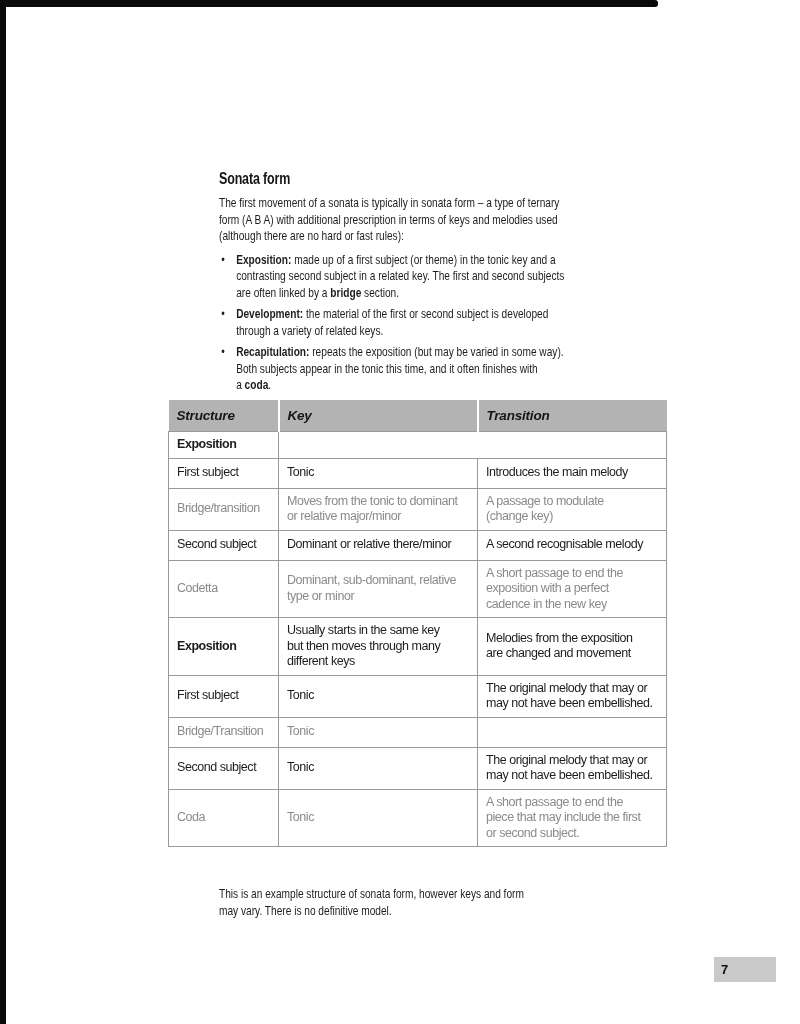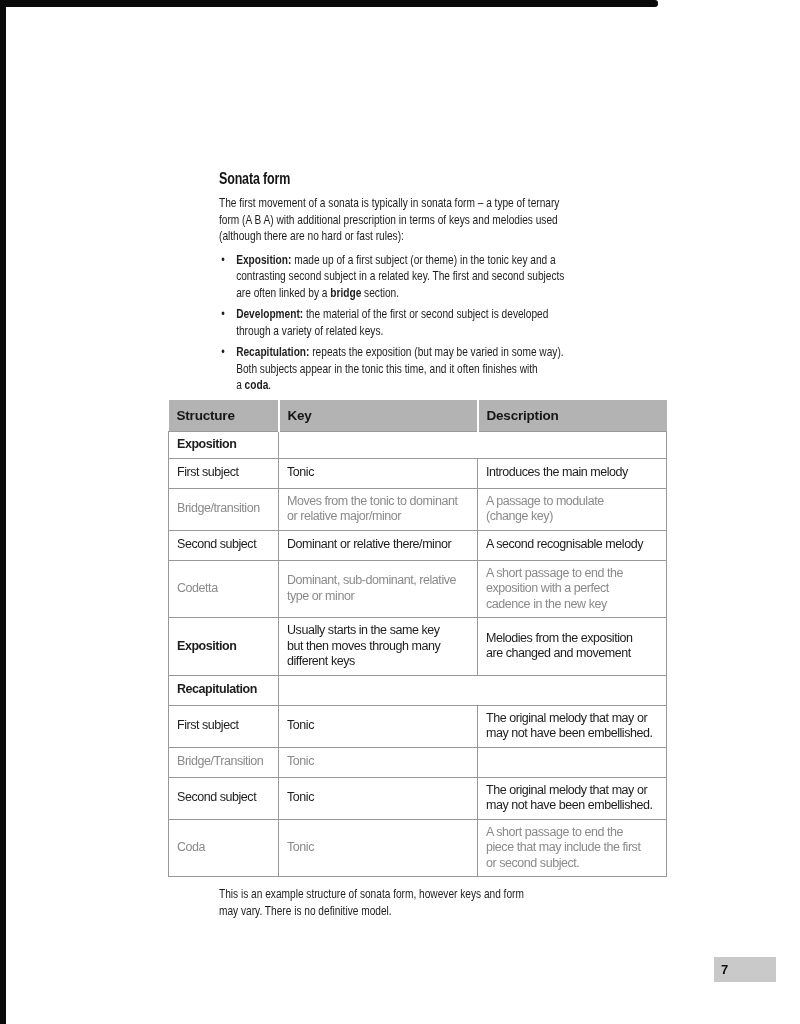--- a/index.html
+++ b/index.html
@@ -26,7 +26,7 @@
   table.sonata{border-collapse:collapse;table-layout:fixed;width:498px;font-size:12.5px;letter-spacing:-0.45px;}
   col.c1{width:110px;}col.c2{width:199px;}col.c3{width:189px;}
   th{background:var(--headbg,#b3b3b3);height:31px;text-align:left;vertical-align:middle;
-     font-size:13.5px;font-weight:bold;letter-spacing:-0.2px;padding:0 0 0 8px;border:none;border-left:2px solid #fff;color:#161616;}
+     font-size:13.5px;font-weight:bold;letter-spacing:-0.2px;padding:0 0 0 8px;border:none;border-left:2px solid #fff;color:#161616;font-style:italic;}
   th:first-child{border-left:none;}
   td{border:1px solid #999999;vertical-align:middle;padding:5px 5px 5px 8px;line-height:15.5px;white-space:pre;overflow:hidden;}
   tr.gray td{color:#8a8a8a;}

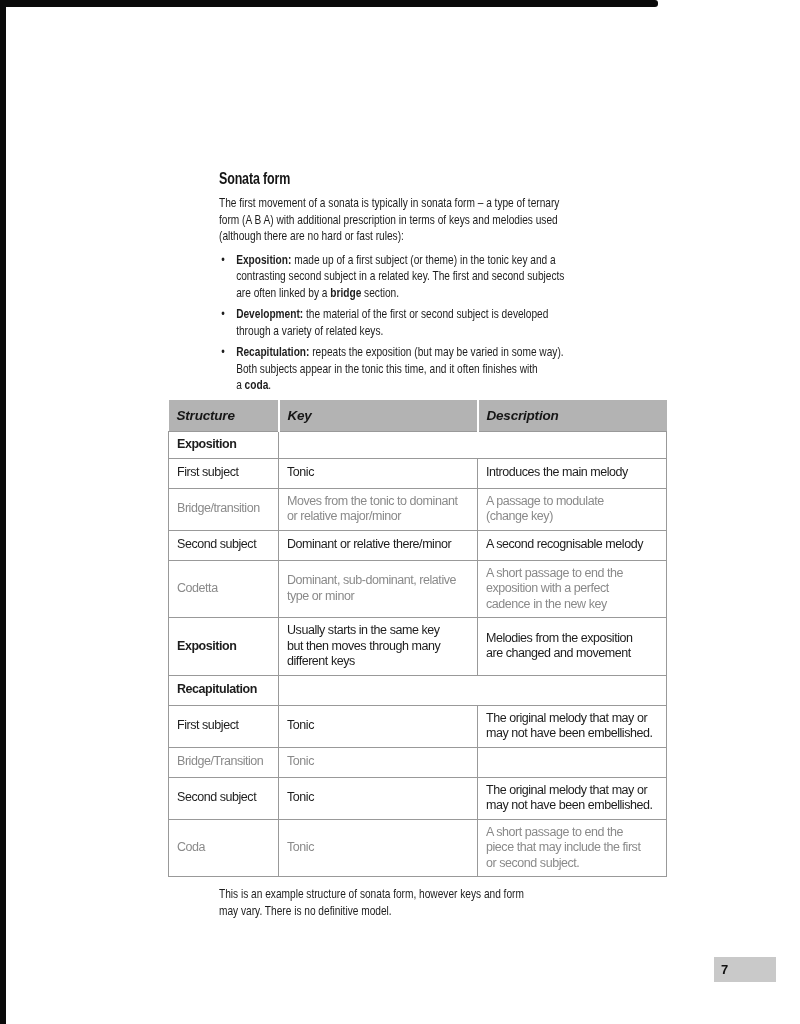--- a/index.html
+++ b/index.html
@@ -76,7 +76,7 @@
       <tr>
         <th>Structure</th>
         <th>Key</th>
-        <th>Description</th>
+        <th>Transition</th>
       </tr>
     </thead>
     <tbody>

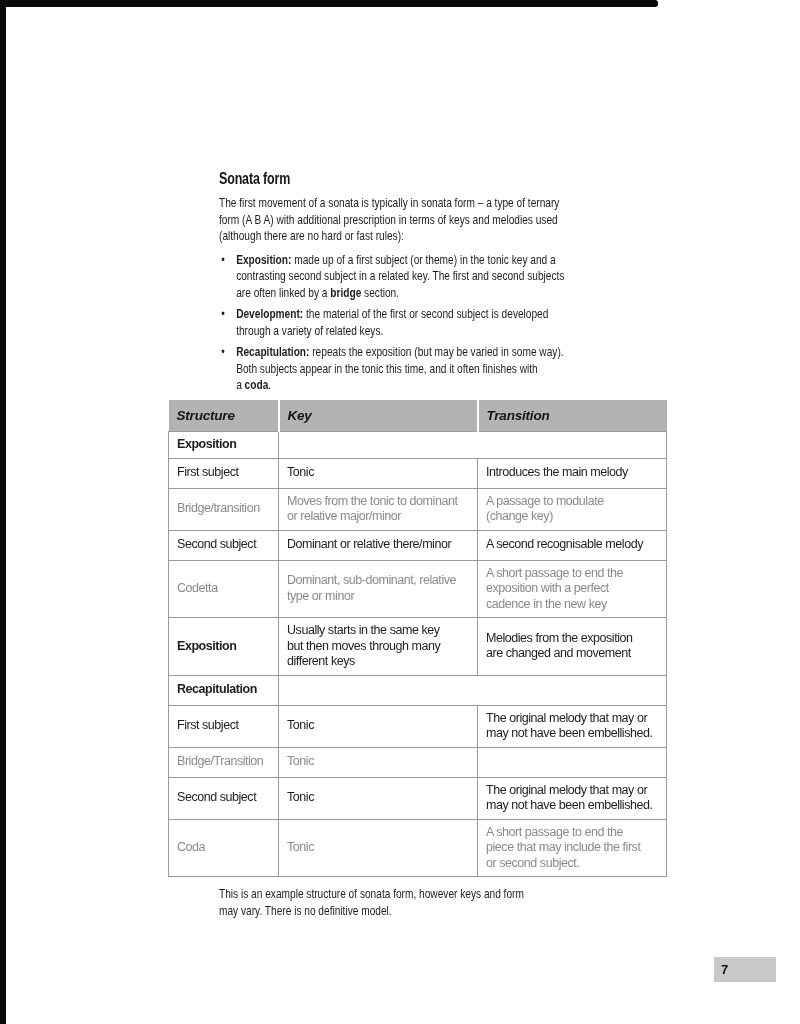--- a/index.html
+++ b/index.html
@@ -117,10 +117,6 @@
           <td>Melodies from the exposition
 are changed and movement</td>
         </tr>
-        <tr class="black" style="height: 30px;">
-          <td class="boldcell">Recapitulation</td>
-          <td colspan="2"></td>
-        </tr>
         <tr class="black" style="height: 40px;">
           <td>First subject</td>
           <td>Tonic</td>

